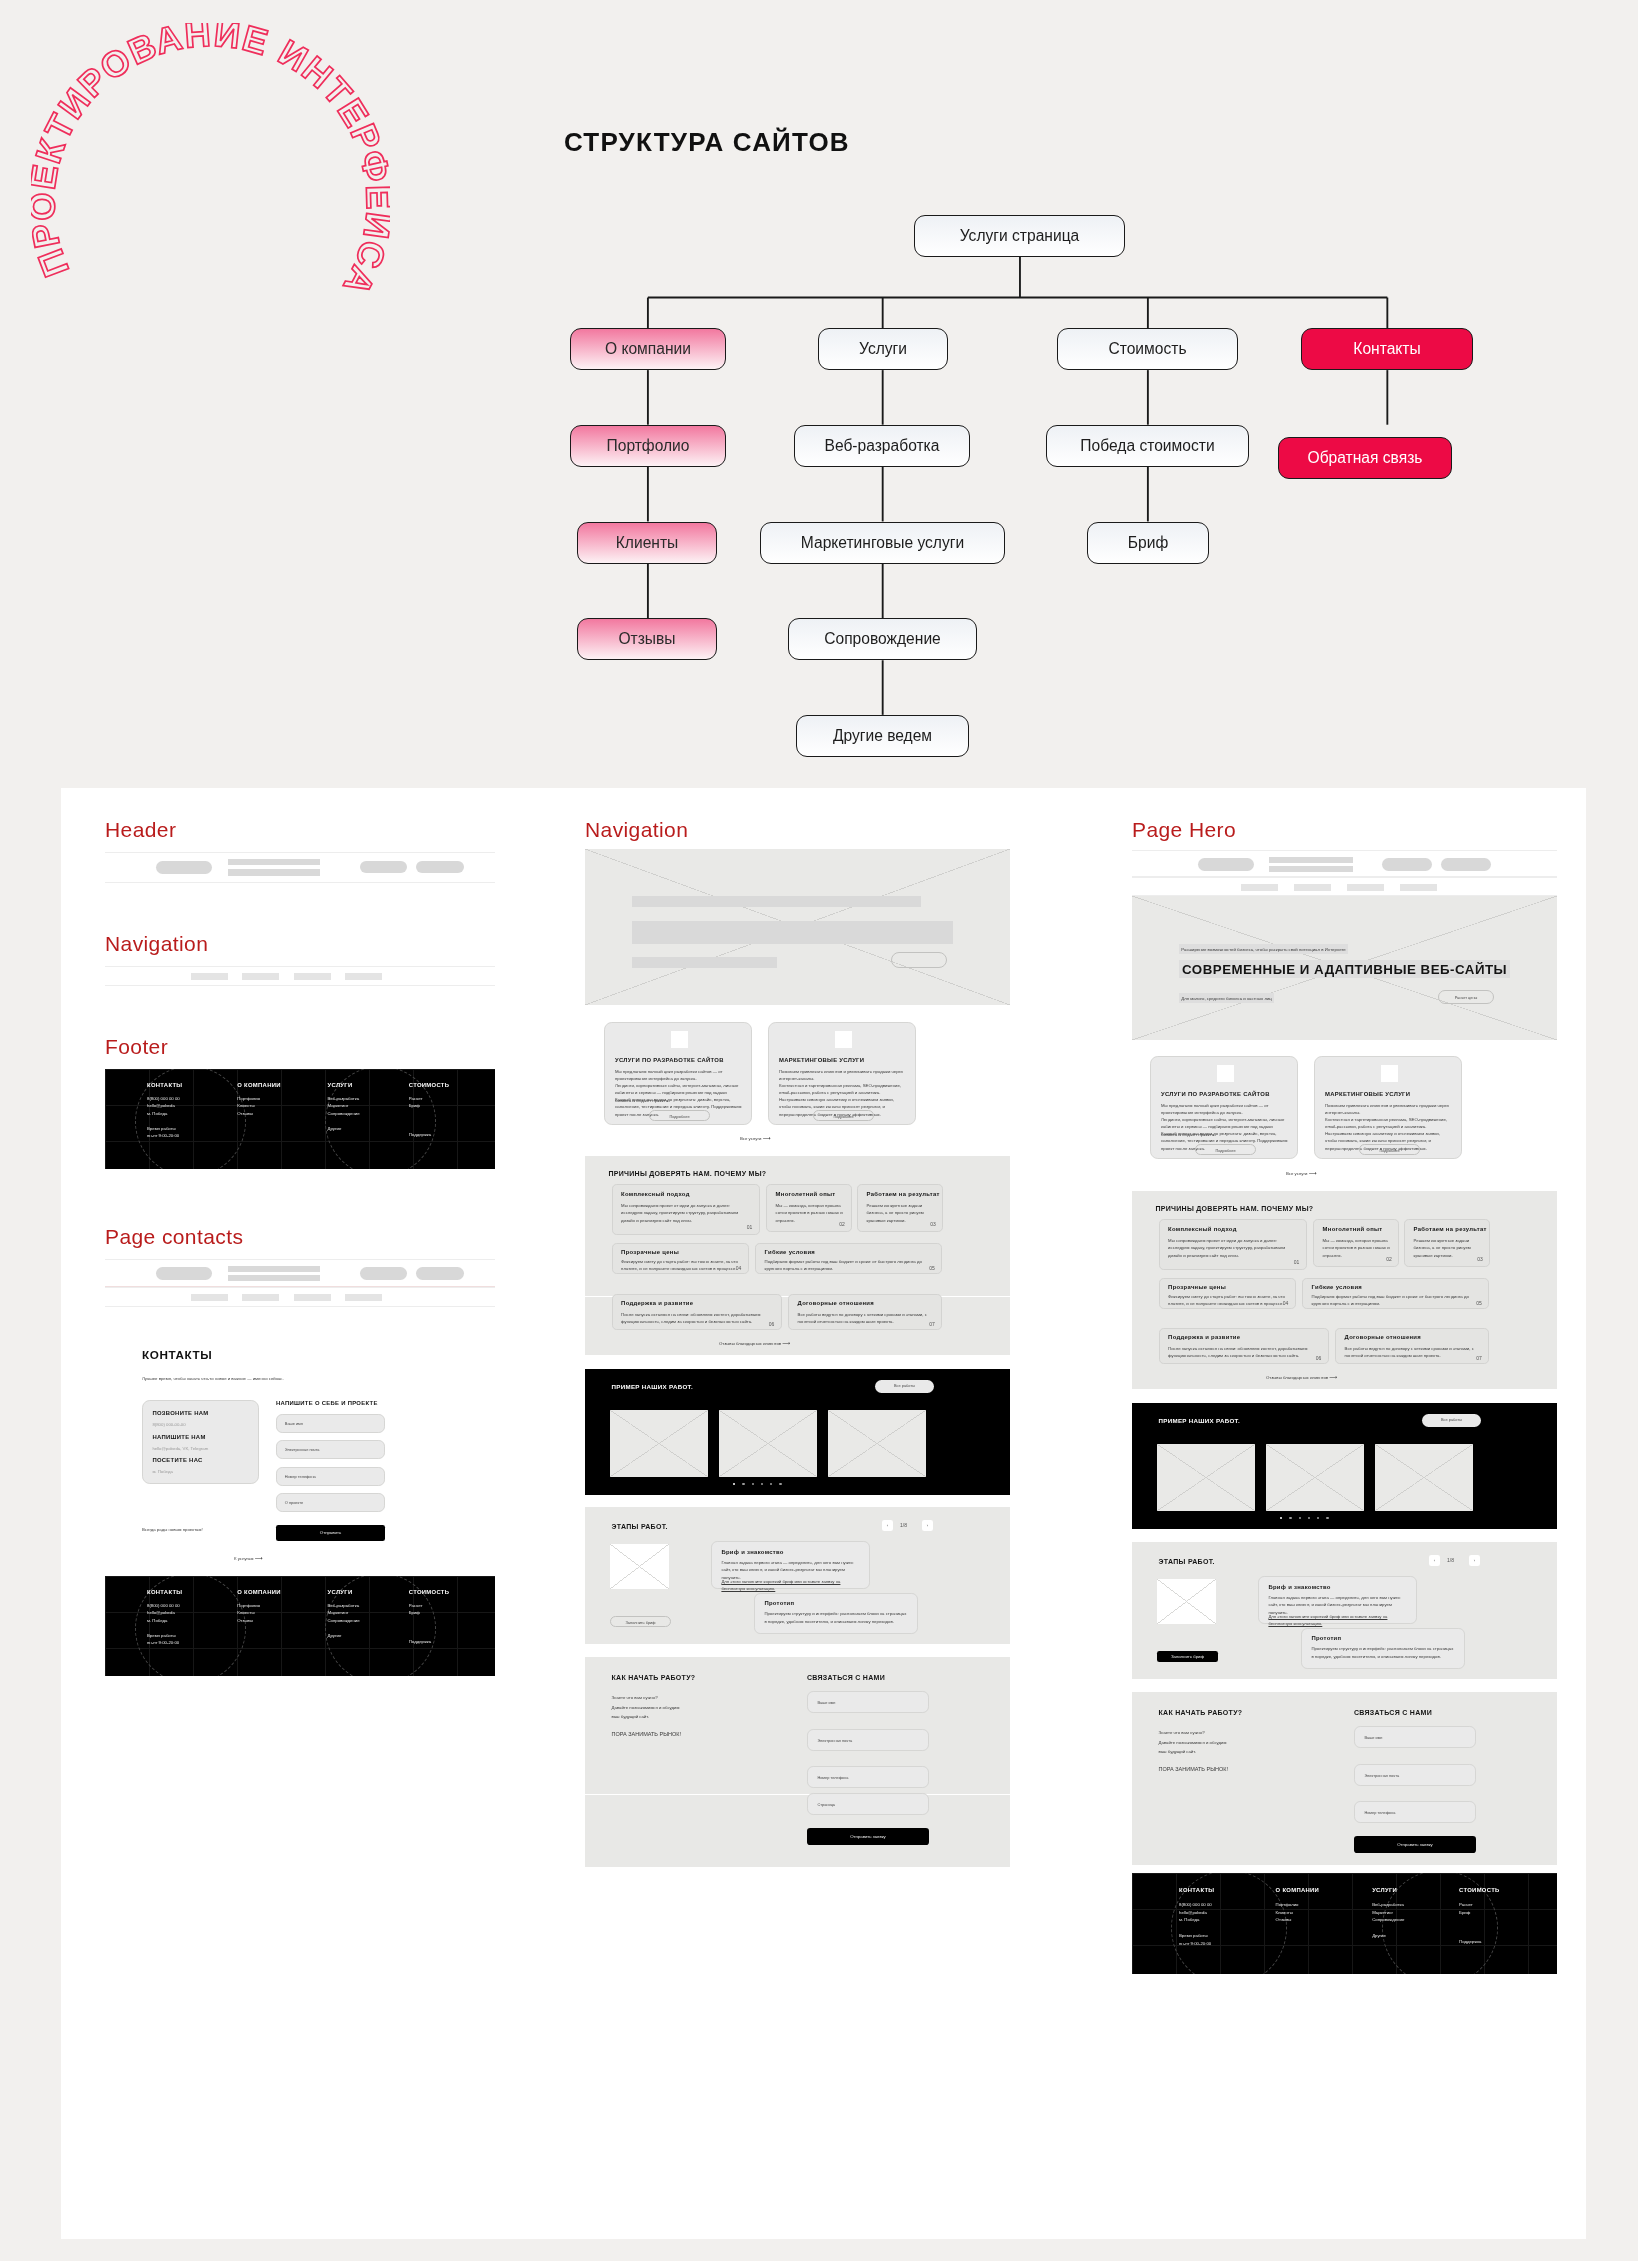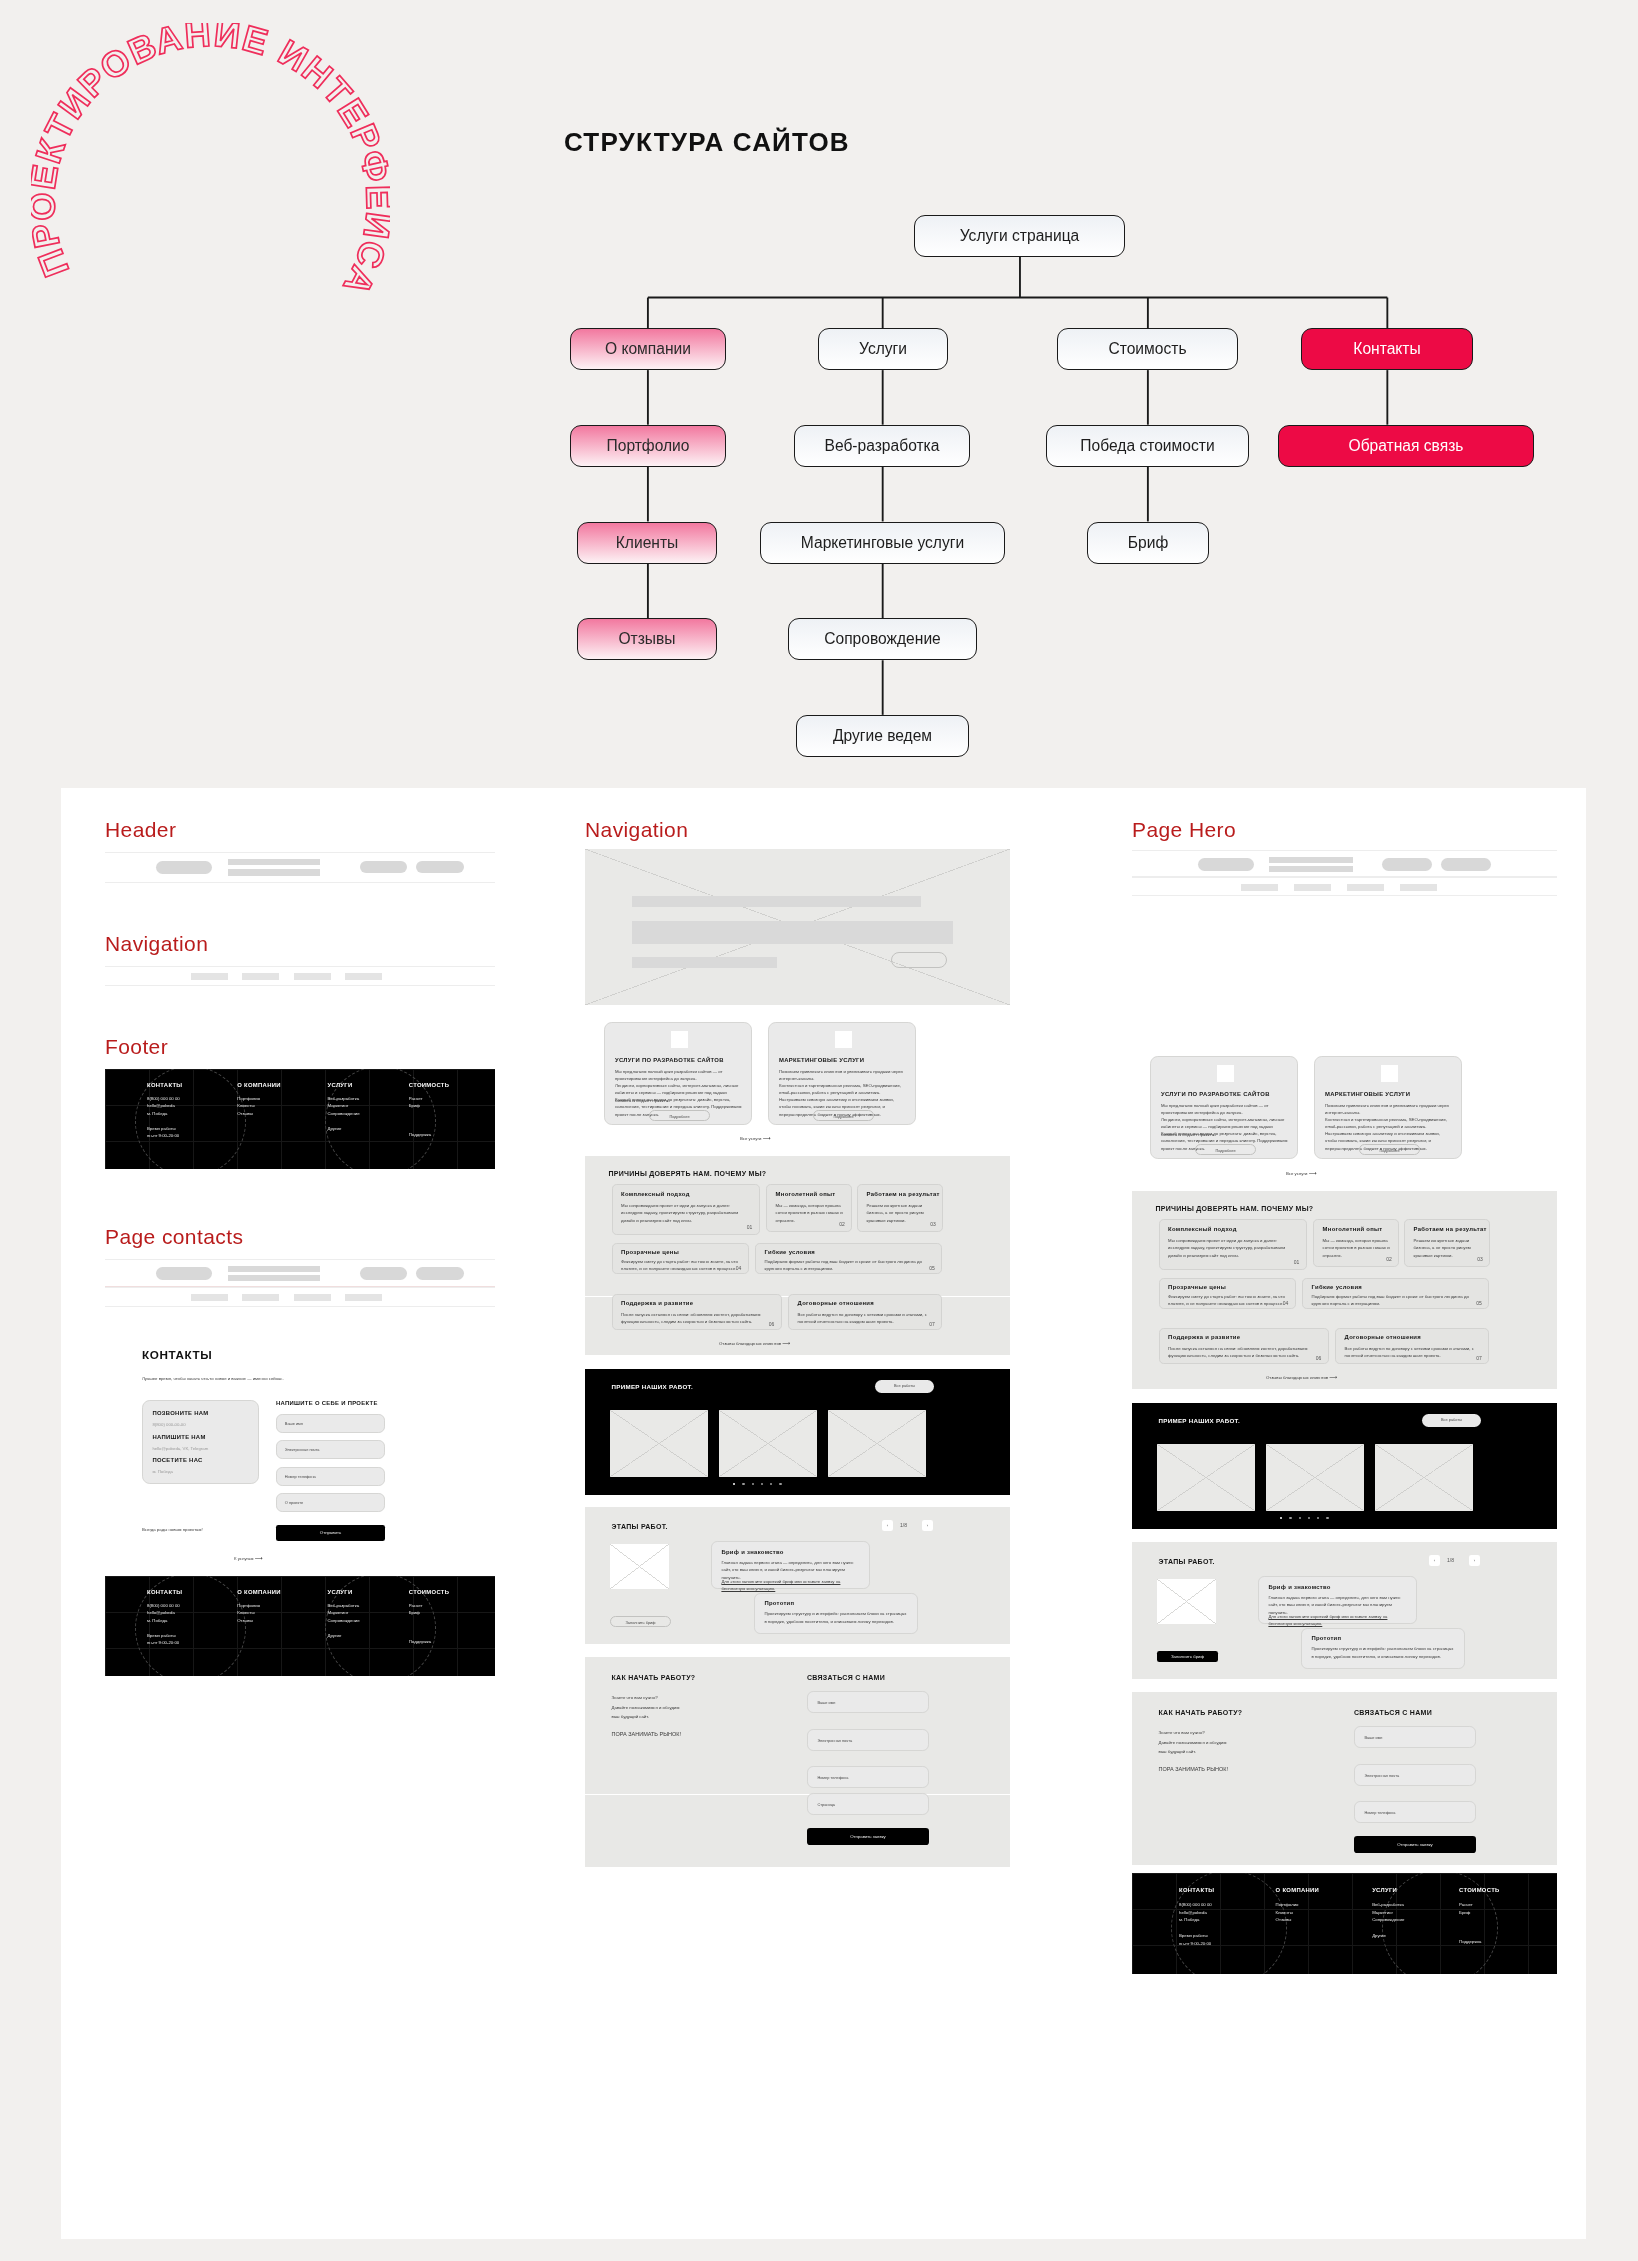--- a/index.html
+++ b/index.html
@@ -192,7 +192,7 @@
   <div class="node red" style="left:1301px;top:149px;width:172px;">
     <span>Контакты</span>
     </div>
-  <div class="node red" style="left:1278px;top:246px;width:256px;">
+  <div class="node red" style="left:1278px;top:258px;width:174px;">
     <span>Обратная связь</span>
     </div>
 </div>

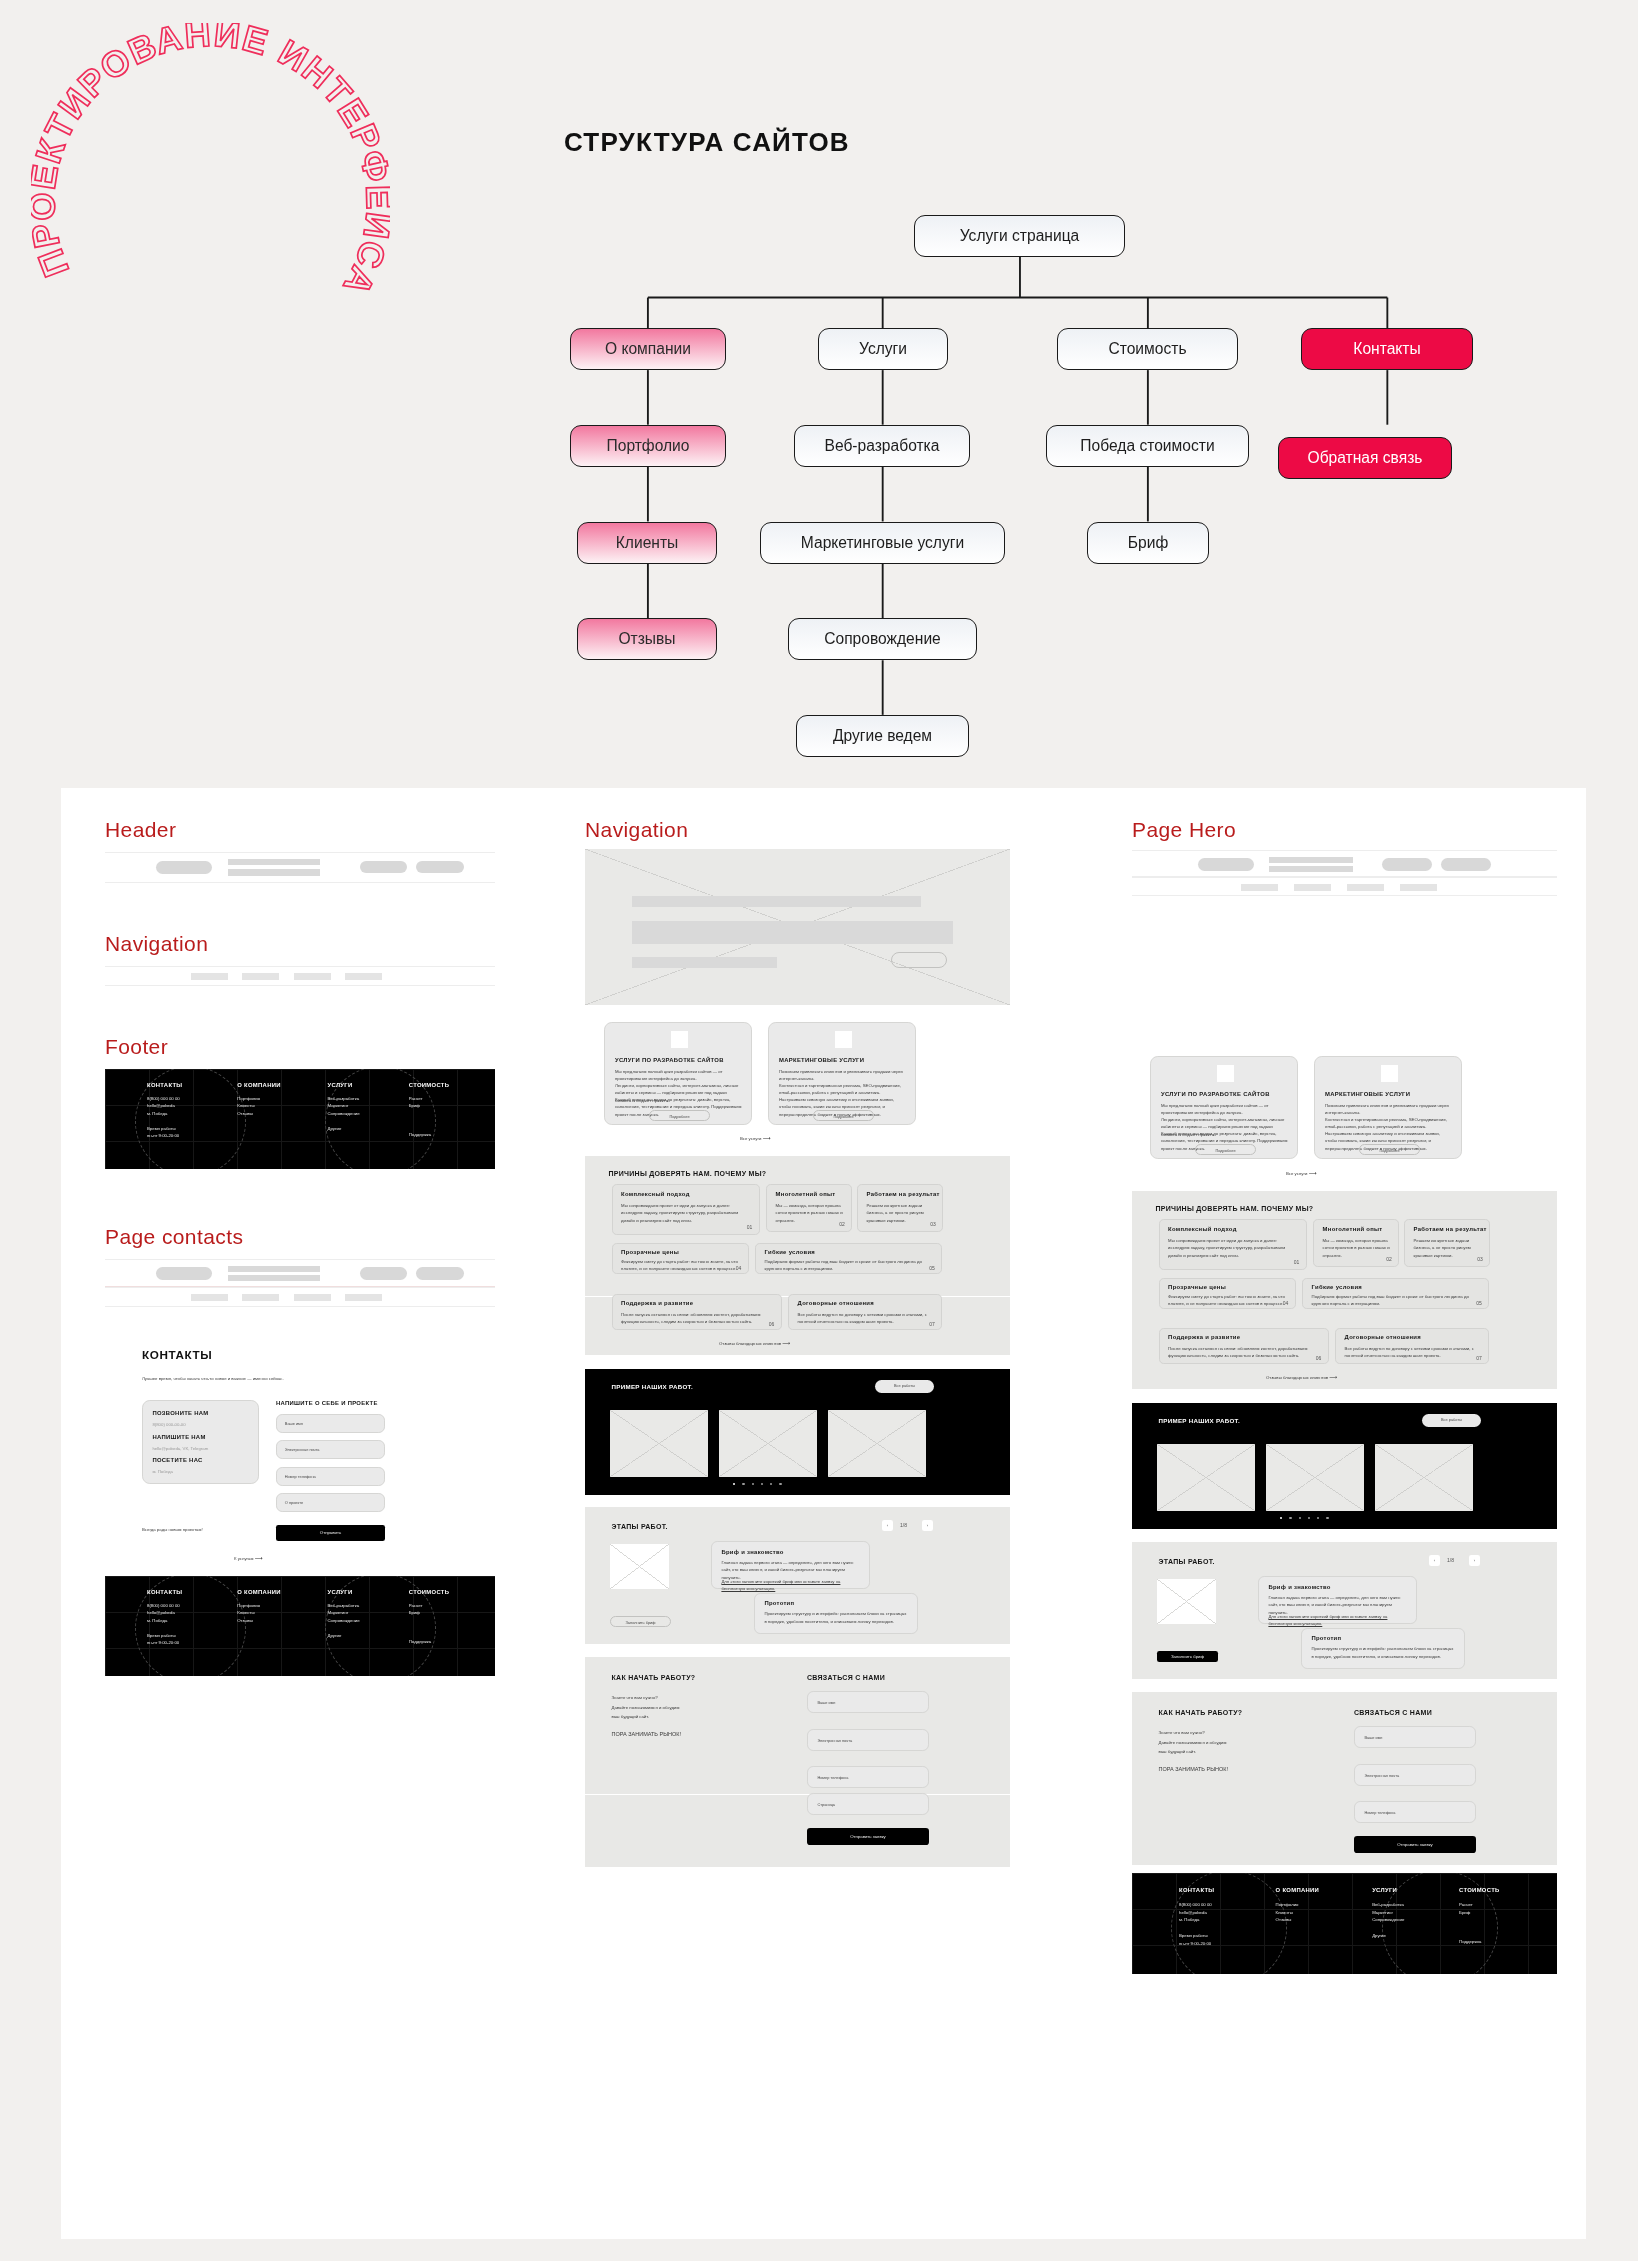--- a/index.html
+++ b/index.html
@@ -532,6 +532,14 @@
     <div class="wf bar-l" style="left:268px;top:5.5px;width:37px;height:7px;"></div>
   </div>
 
+  <div class="wf xbox" style="left:1071px;top:108px;width:425px;height:144px;">
+    <div class="tiny" style="position:absolute;left:47px;top:48px;background:#dedede;padding:1.6px 2.3px;">Расширение возможностей бизнеса, чтобы раскрыть свой потенциал в Интернете</div>
+    <div class="h-hero" style="position:absolute;left:47px;top:64px;background:#dedede;padding:1.6px 3.1px;">СОВРЕМЕННЫЕ И АДАПТИВНЫЕ  ВЕБ-САЙТЫ</div>
+    <div class="tiny" style="position:absolute;left:47px;top:97px;background:#dedede;padding:1.6px 2.3px;">Для малого, среднего бизнеса и частных лиц</div>
+    <div class="wf ghost" style="left:306px;top:94px;width:56px;height:14px;">
+      <div class="lbl" style="text-align:center;line-height:14px;">Расчет цены</div>
+    </div>
+  </div>
 
   <div class="wf cardw" style="left:1089px;top:268px;width:148px;height:103px;border-radius:7.8px;">
     <div class="wf white" style="left:66px;top:7.8px;width:17px;height:17px;"></div>

